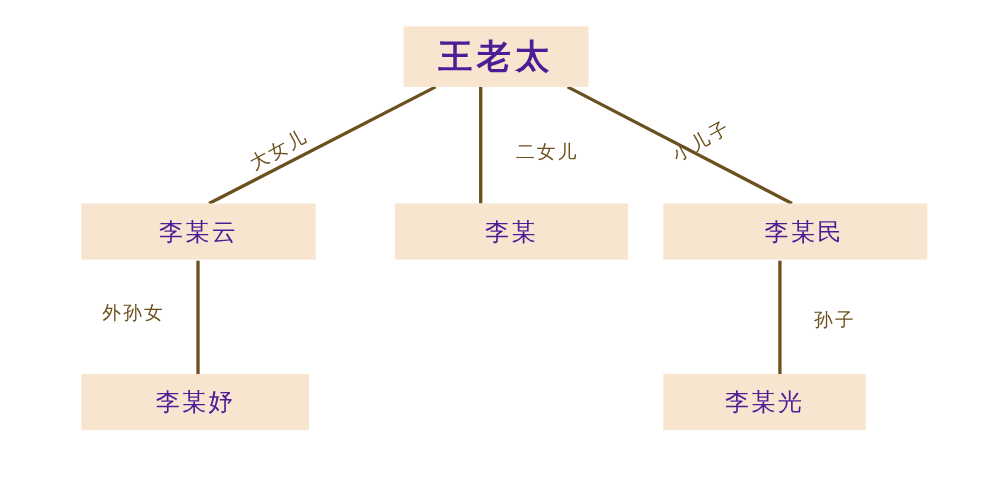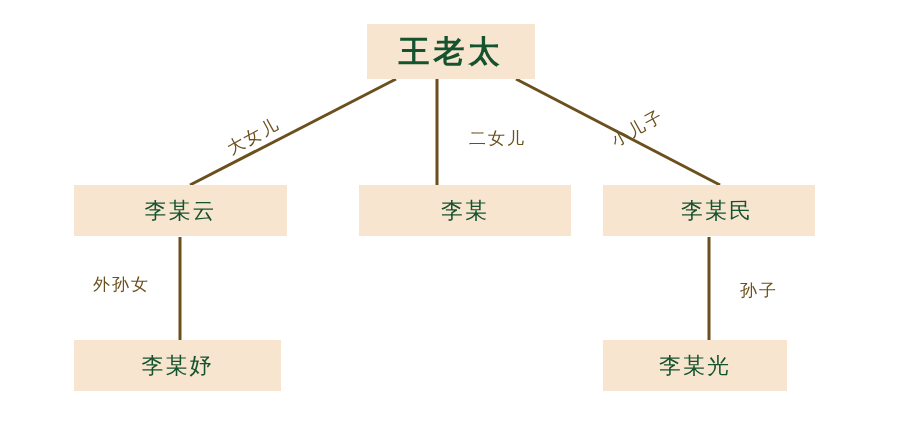--- a/index.html
+++ b/index.html
@@ -29,7 +29,7 @@
   .node-box {
     position: absolute;
     background: #f8e5d0;
-    color: #14532d;
+    color: #4c1d95;
     display: flex;
     align-items: center;
     justify-content: center;

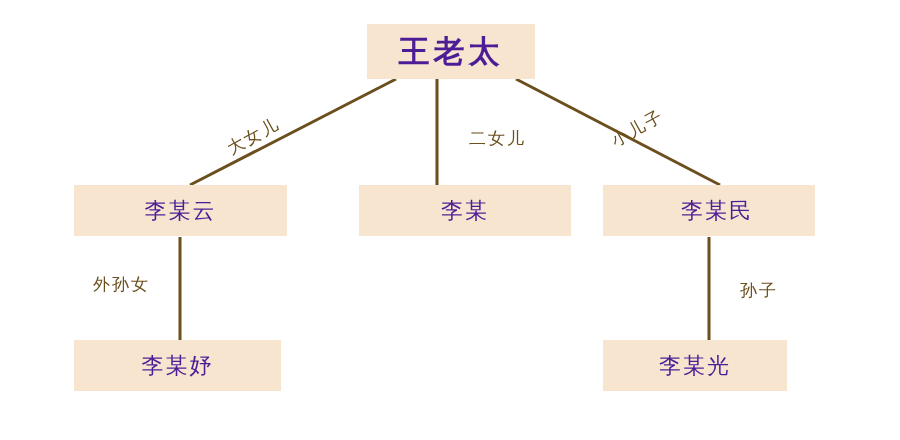--- a/index.html
+++ b/index.html
@@ -52,7 +52,7 @@
   }
   .node-c1 { left: 74px;  top: 185px; width: 213px; }
   .node-c2 { left: 340px; top: 185px; width: 212px; margin-left: 19px; }
-  .node-c3 { left: 603px; top: 185px; width: 212px; padding-left: 16px; }
+  .node-c3 { left: 603px; top: 185px; width: 240px; padding-left: 16px; }
   .node-g1 { left: 74px;  top: 340px; width: 207px; }
   .node-g2 { left: 603px; top: 340px; width: 184px; }
 

